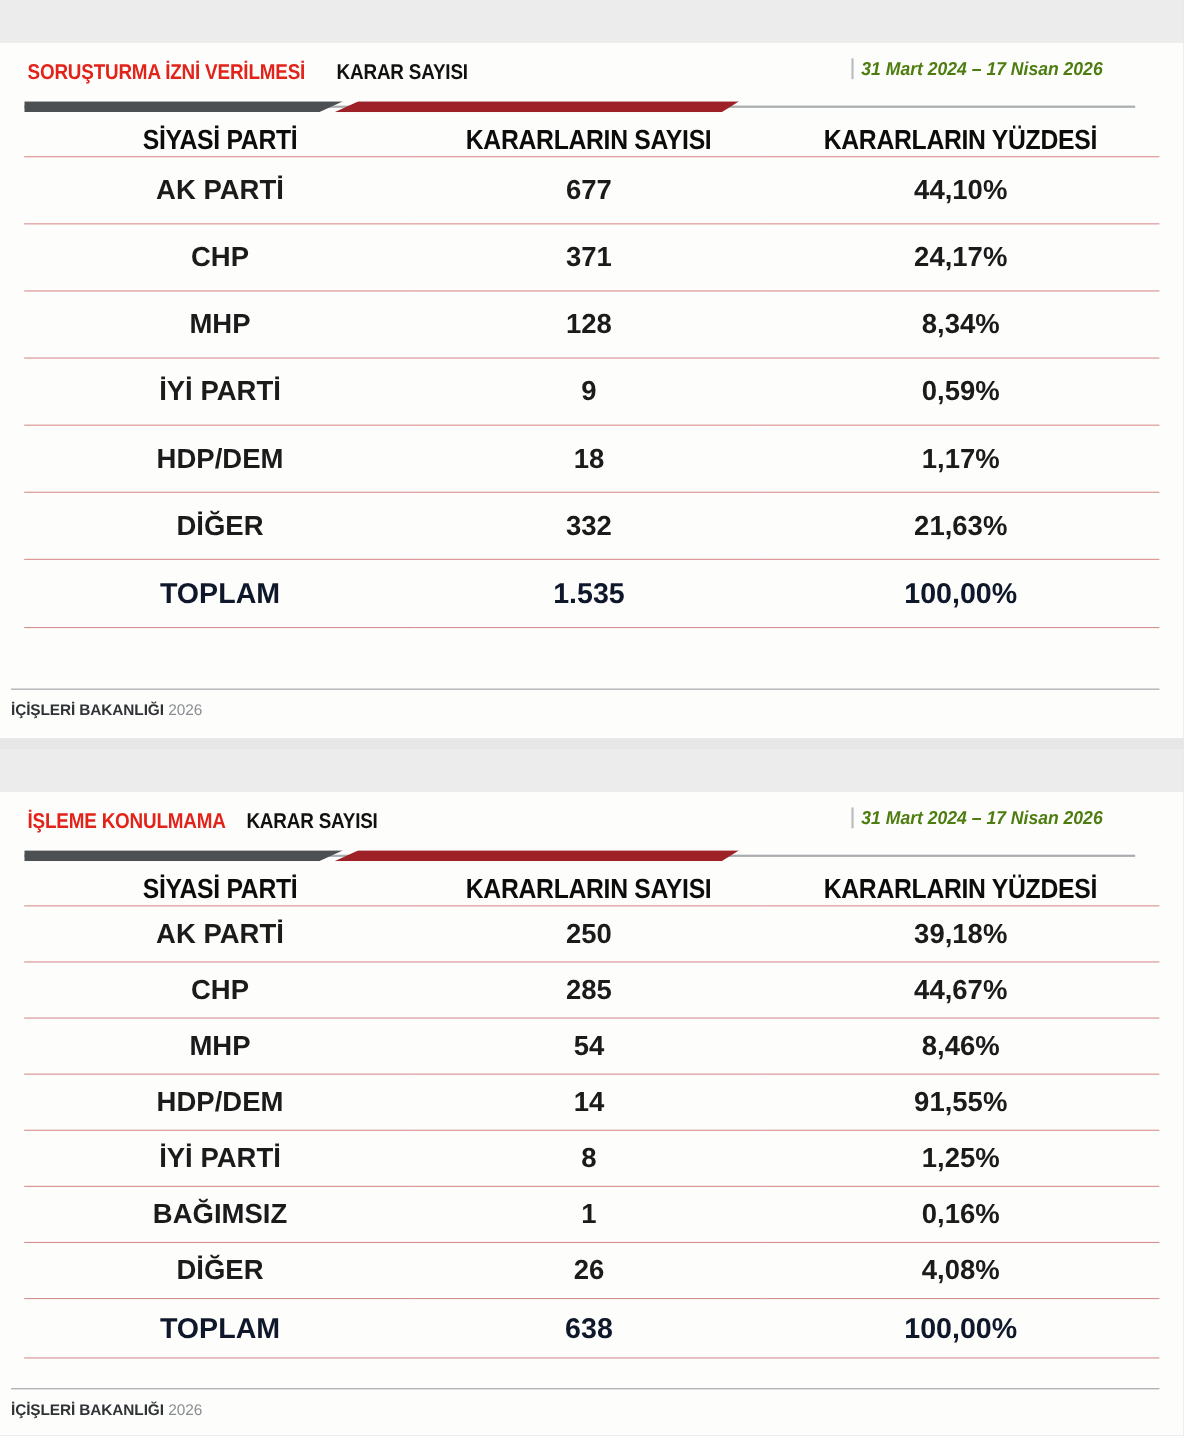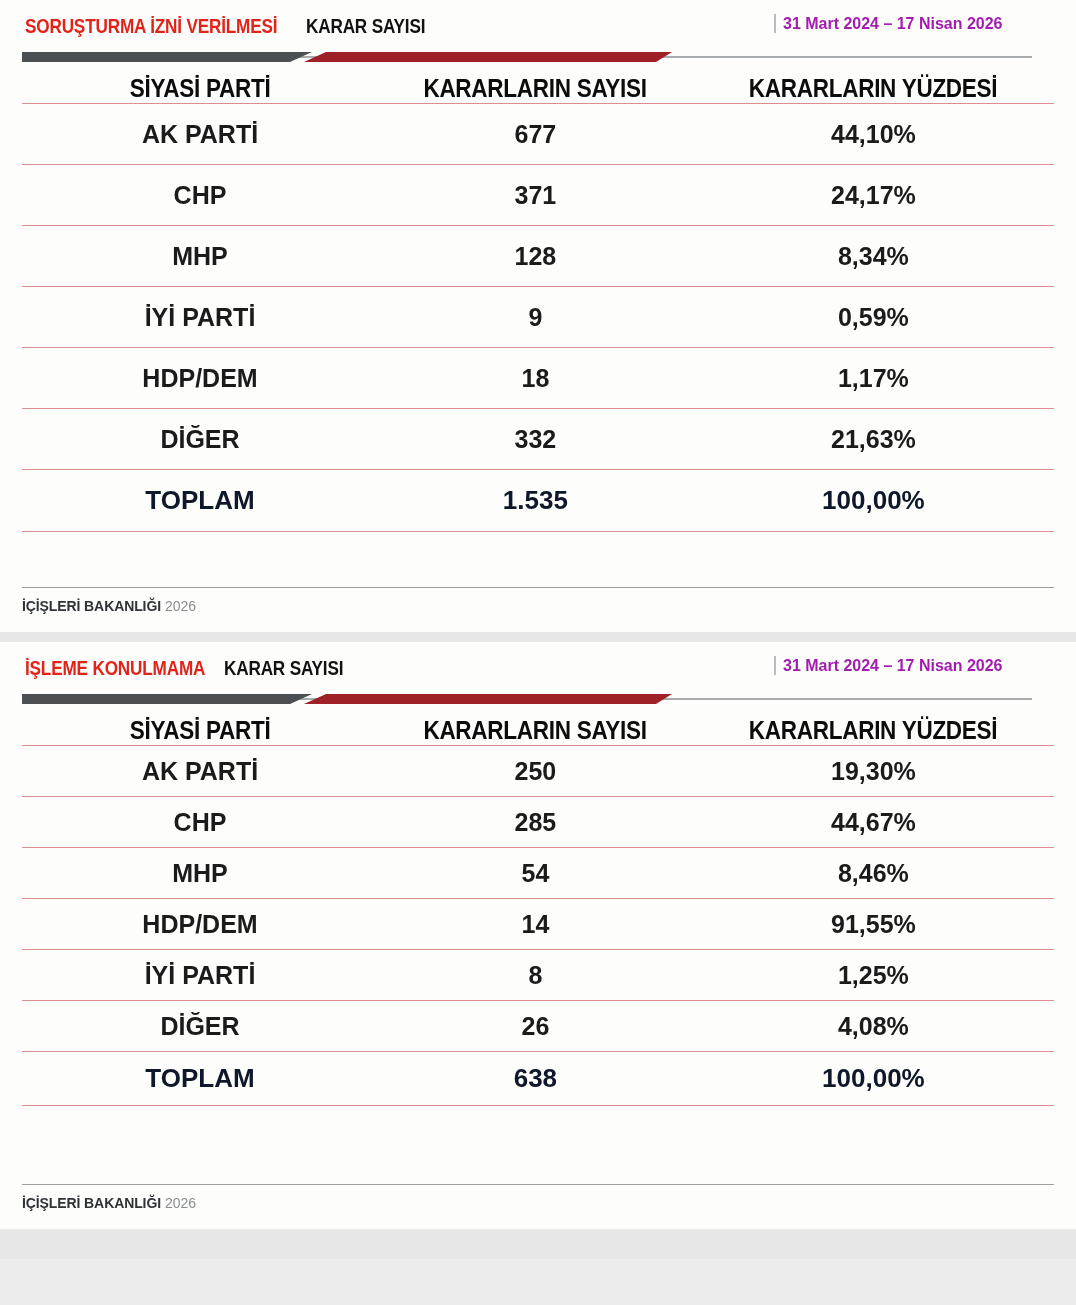--- a/index.html
+++ b/index.html
@@ -33,6 +33,7 @@
     position: relative;
     height: 68px;
     padding-top: 14px;
+    margin-top: 39px;
   }
   .header-row {
     display: flex;

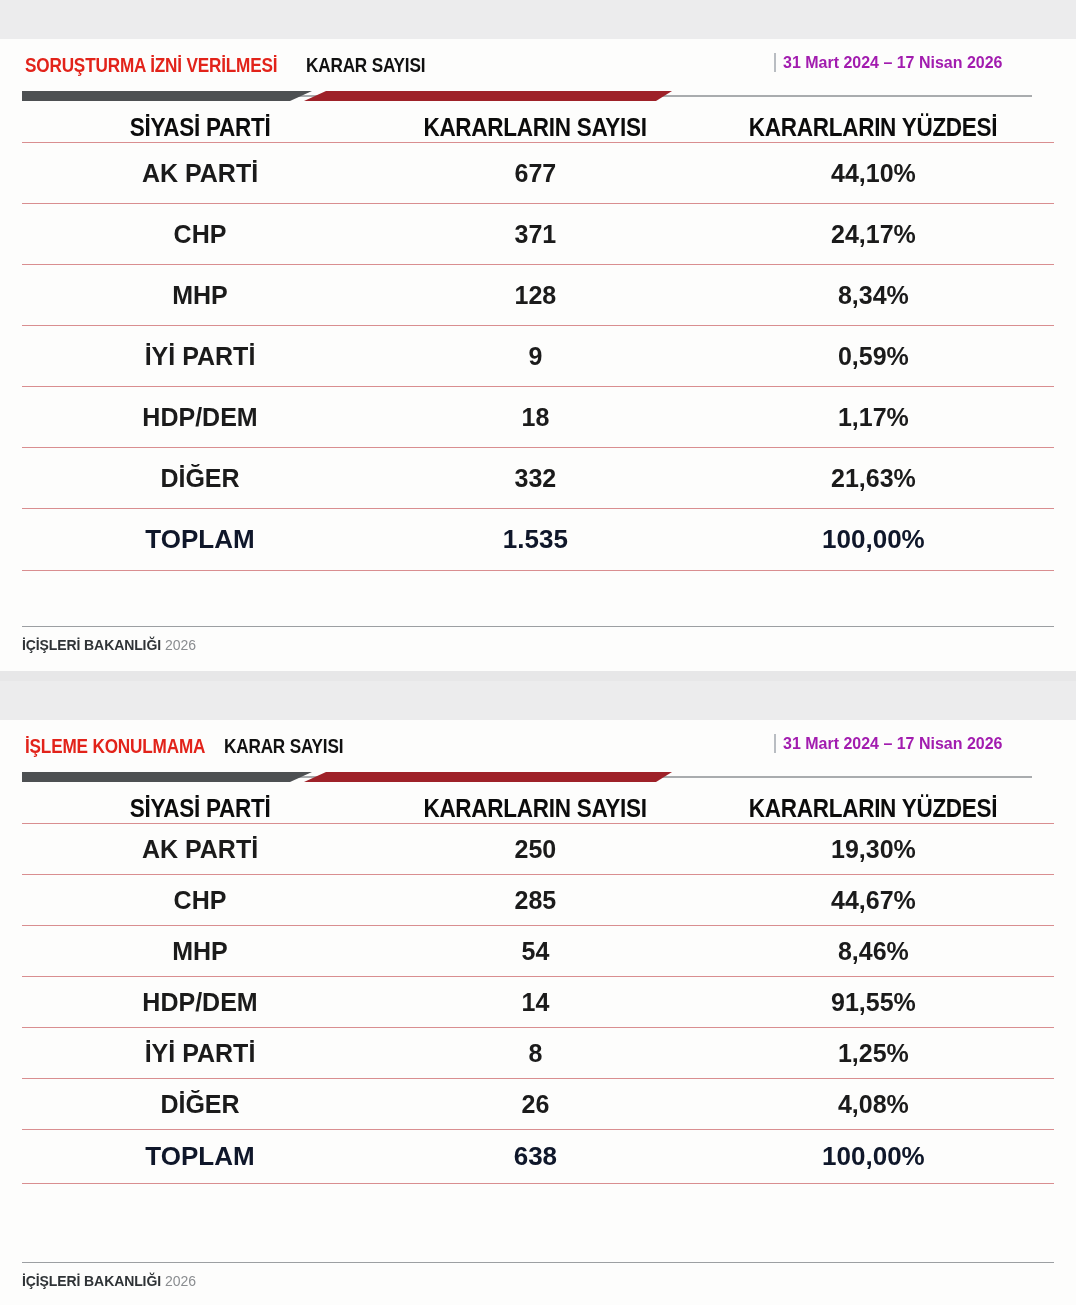--- a/index.html
+++ b/index.html
@@ -66,11 +66,12 @@
   .date-wrap {
     display: flex;
     gap: 7px;
-    color: #a21caf;
+    color: #4d7c0f;
     font-weight: 700;
     font-size: 17px;
     white-space: nowrap;
     padding-right: 36px;
+    font-style: italic;
   }
   .date-bar {
     display: inline-block;

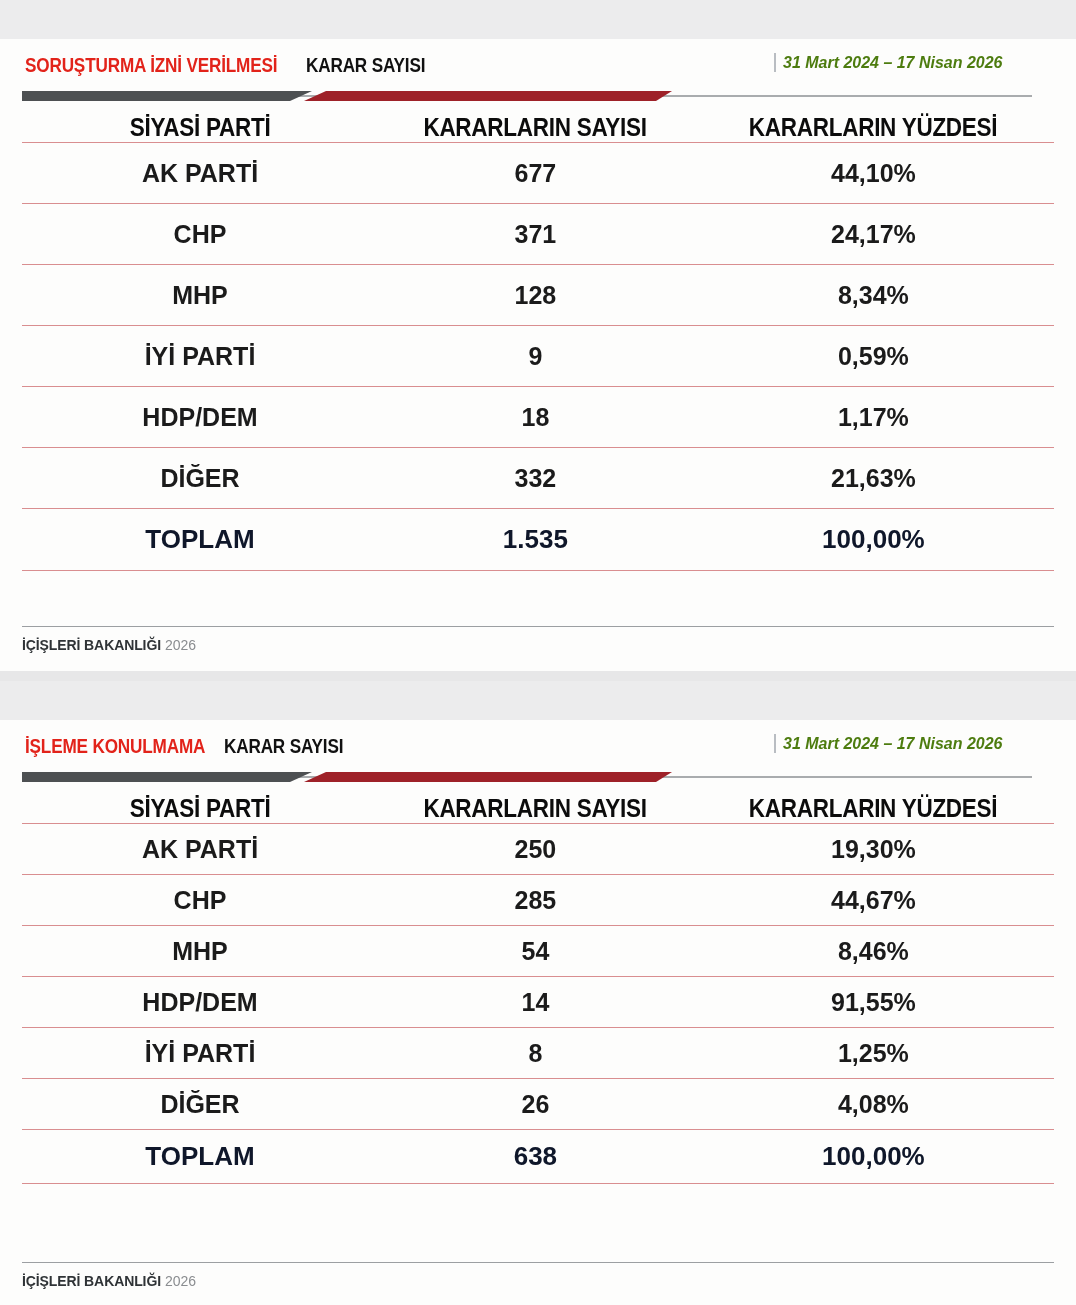--- a/index.html
+++ b/index.html
@@ -160,7 +160,7 @@
   
   .card-footer {
     position: absolute;
-    left: 22px;
+    left: 10px;
     right: 22px;
     bottom: 18px;
   }

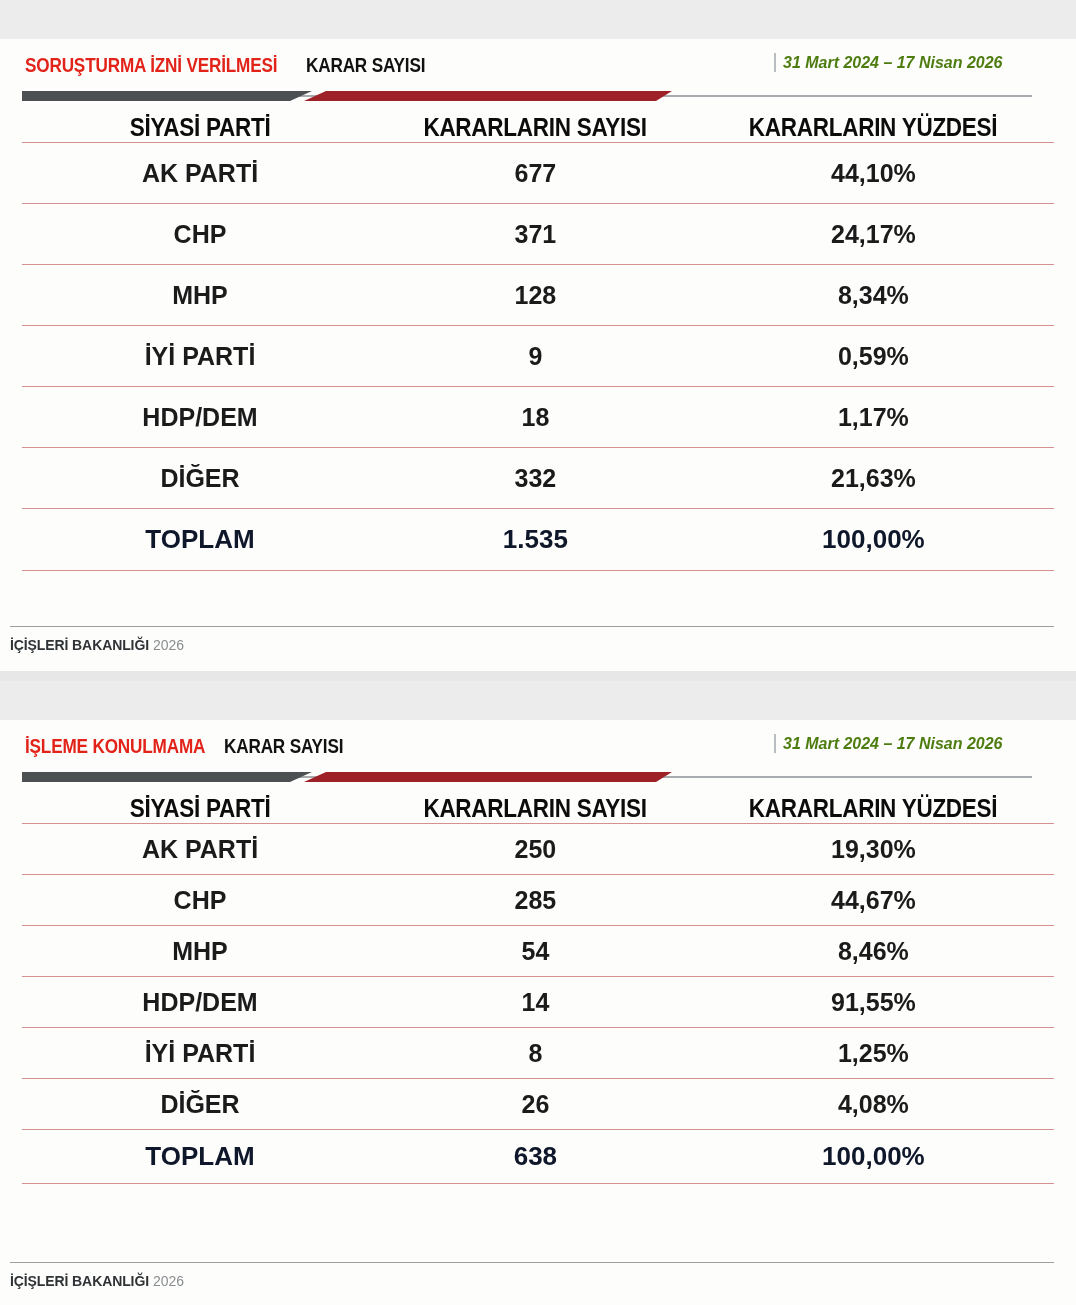--- a/index.html
+++ b/index.html
@@ -308,7 +308,7 @@
         <tr>
           <td>AK PARTİ</td>
           <td>250</td>
-          <td>19,30%</td>
+          <td>39,18%</td>
         </tr>
         <tr>
           <td>CHP</td>

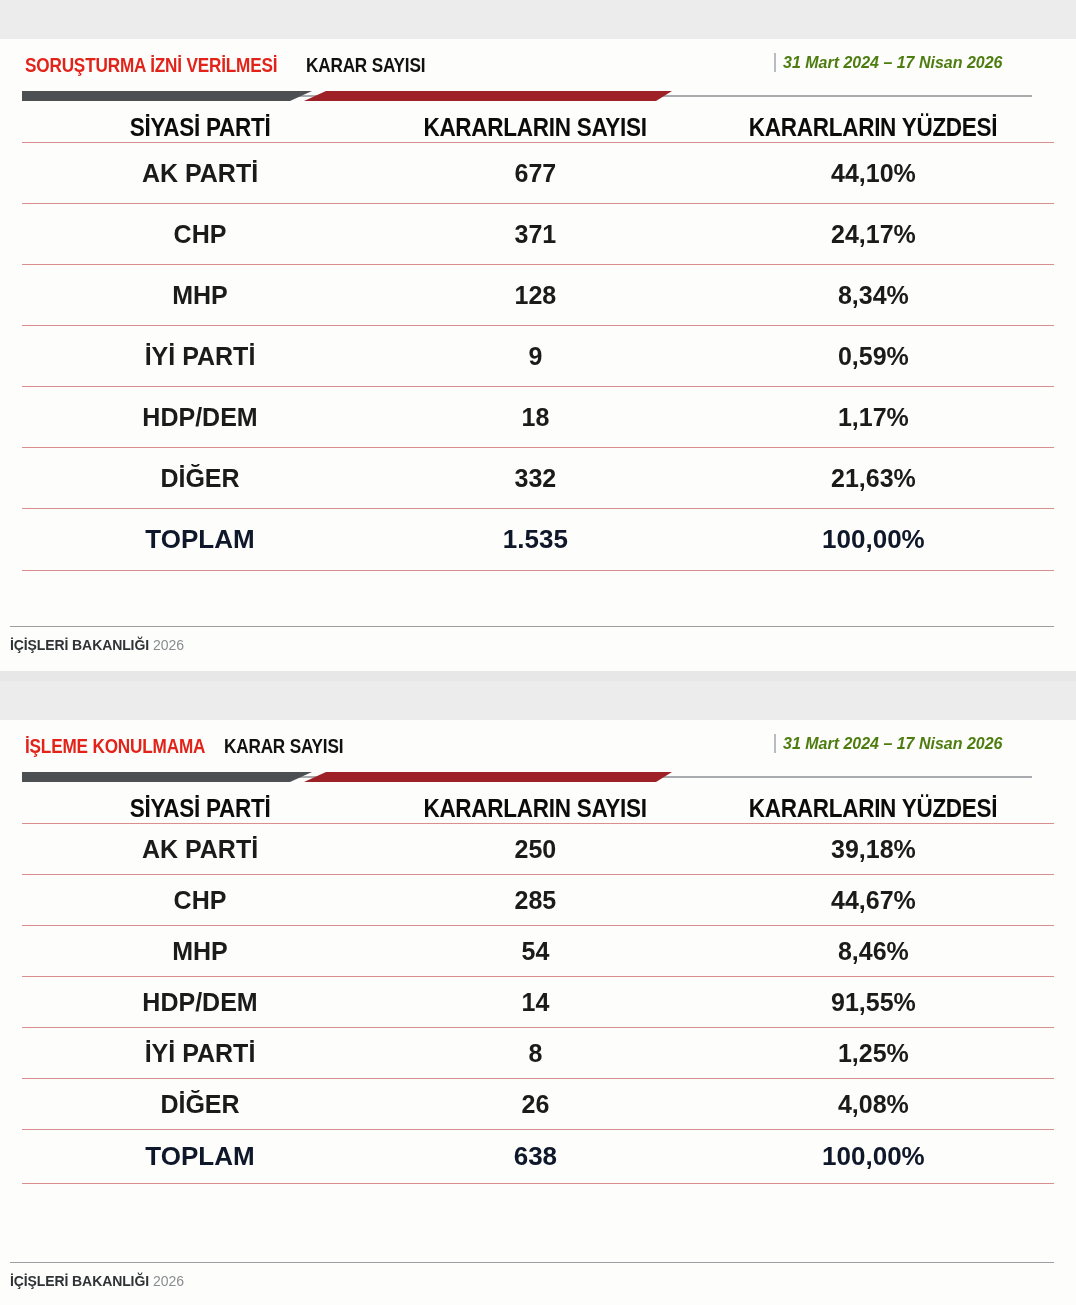--- a/index.html
+++ b/index.html
@@ -331,6 +331,11 @@
           <td>1,25%</td>
         </tr>
         <tr>
+          <td>BAĞIMSIZ</td>
+          <td>1</td>
+          <td>0,16%</td>
+        </tr>
+        <tr>
           <td>DİĞER</td>
           <td>26</td>
           <td>4,08%</td>

